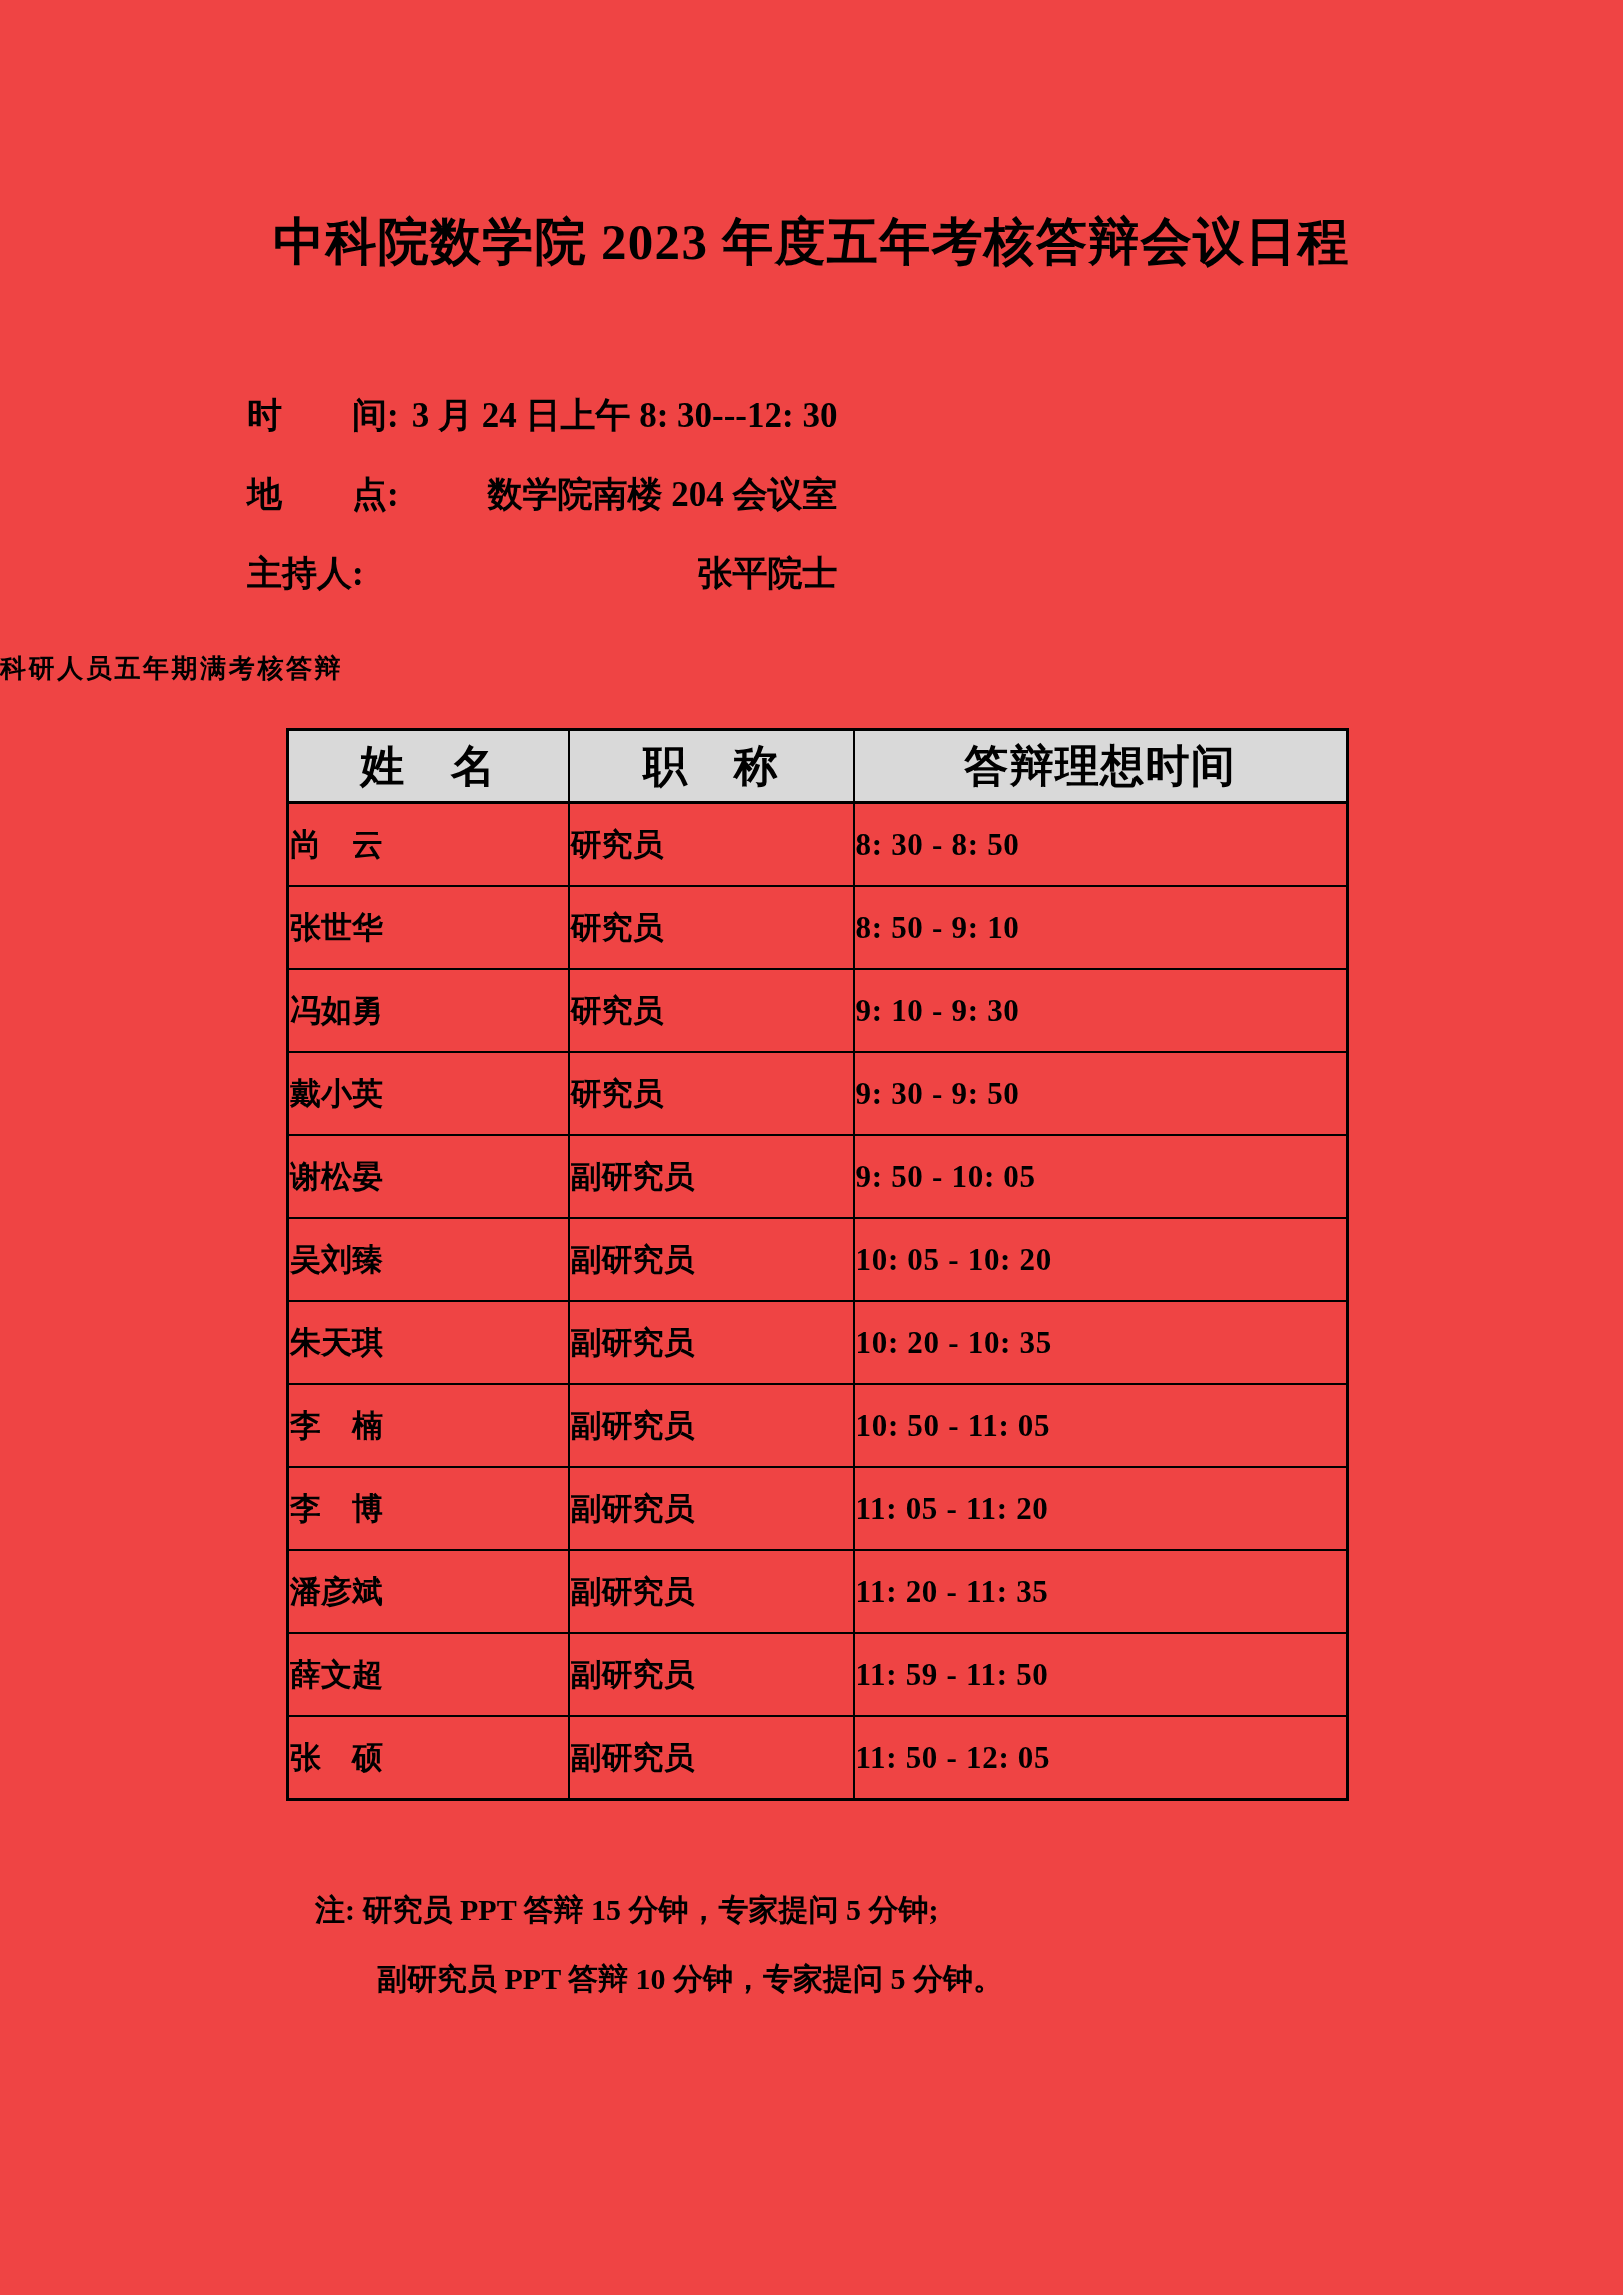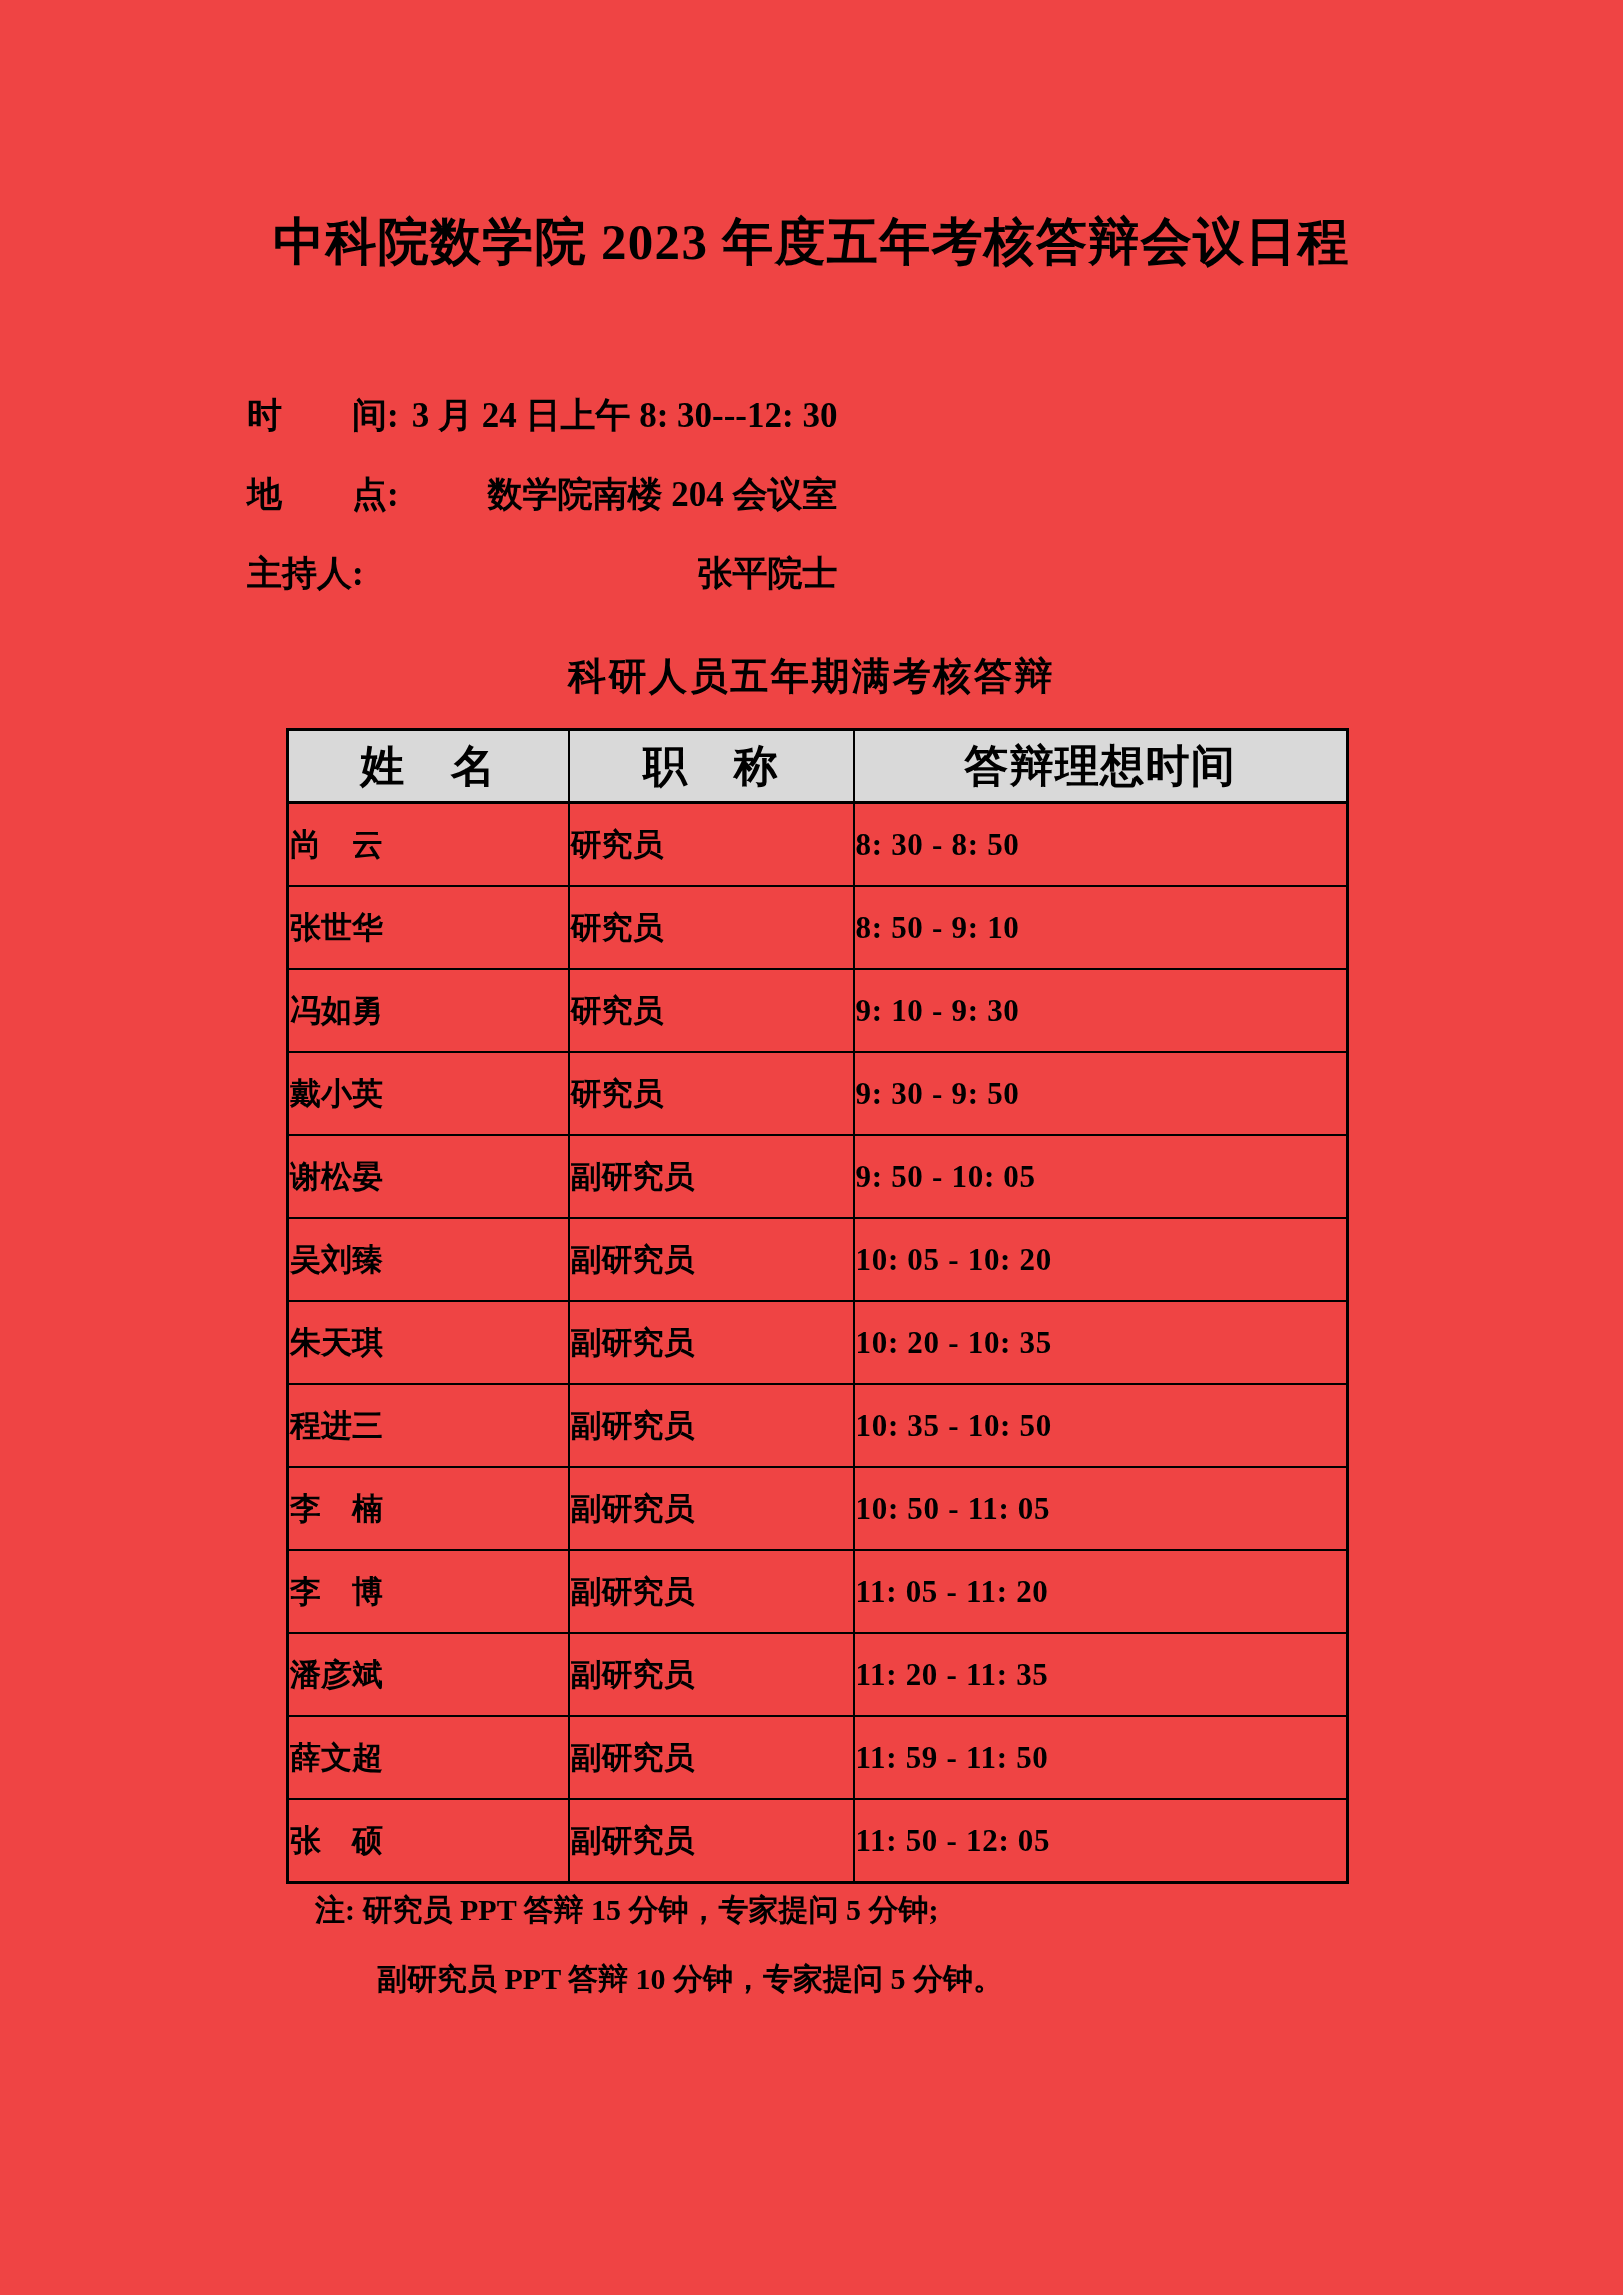--- a/index.html
+++ b/index.html
@@ -50,8 +50,7 @@
     top: 651px;
     left: 0;
     width: 100%;
-    text-align: center;
-    font-size: 38px;
+    font-size: 26px;
     letter-spacing: 2.6px;
   }
   table.schedule {

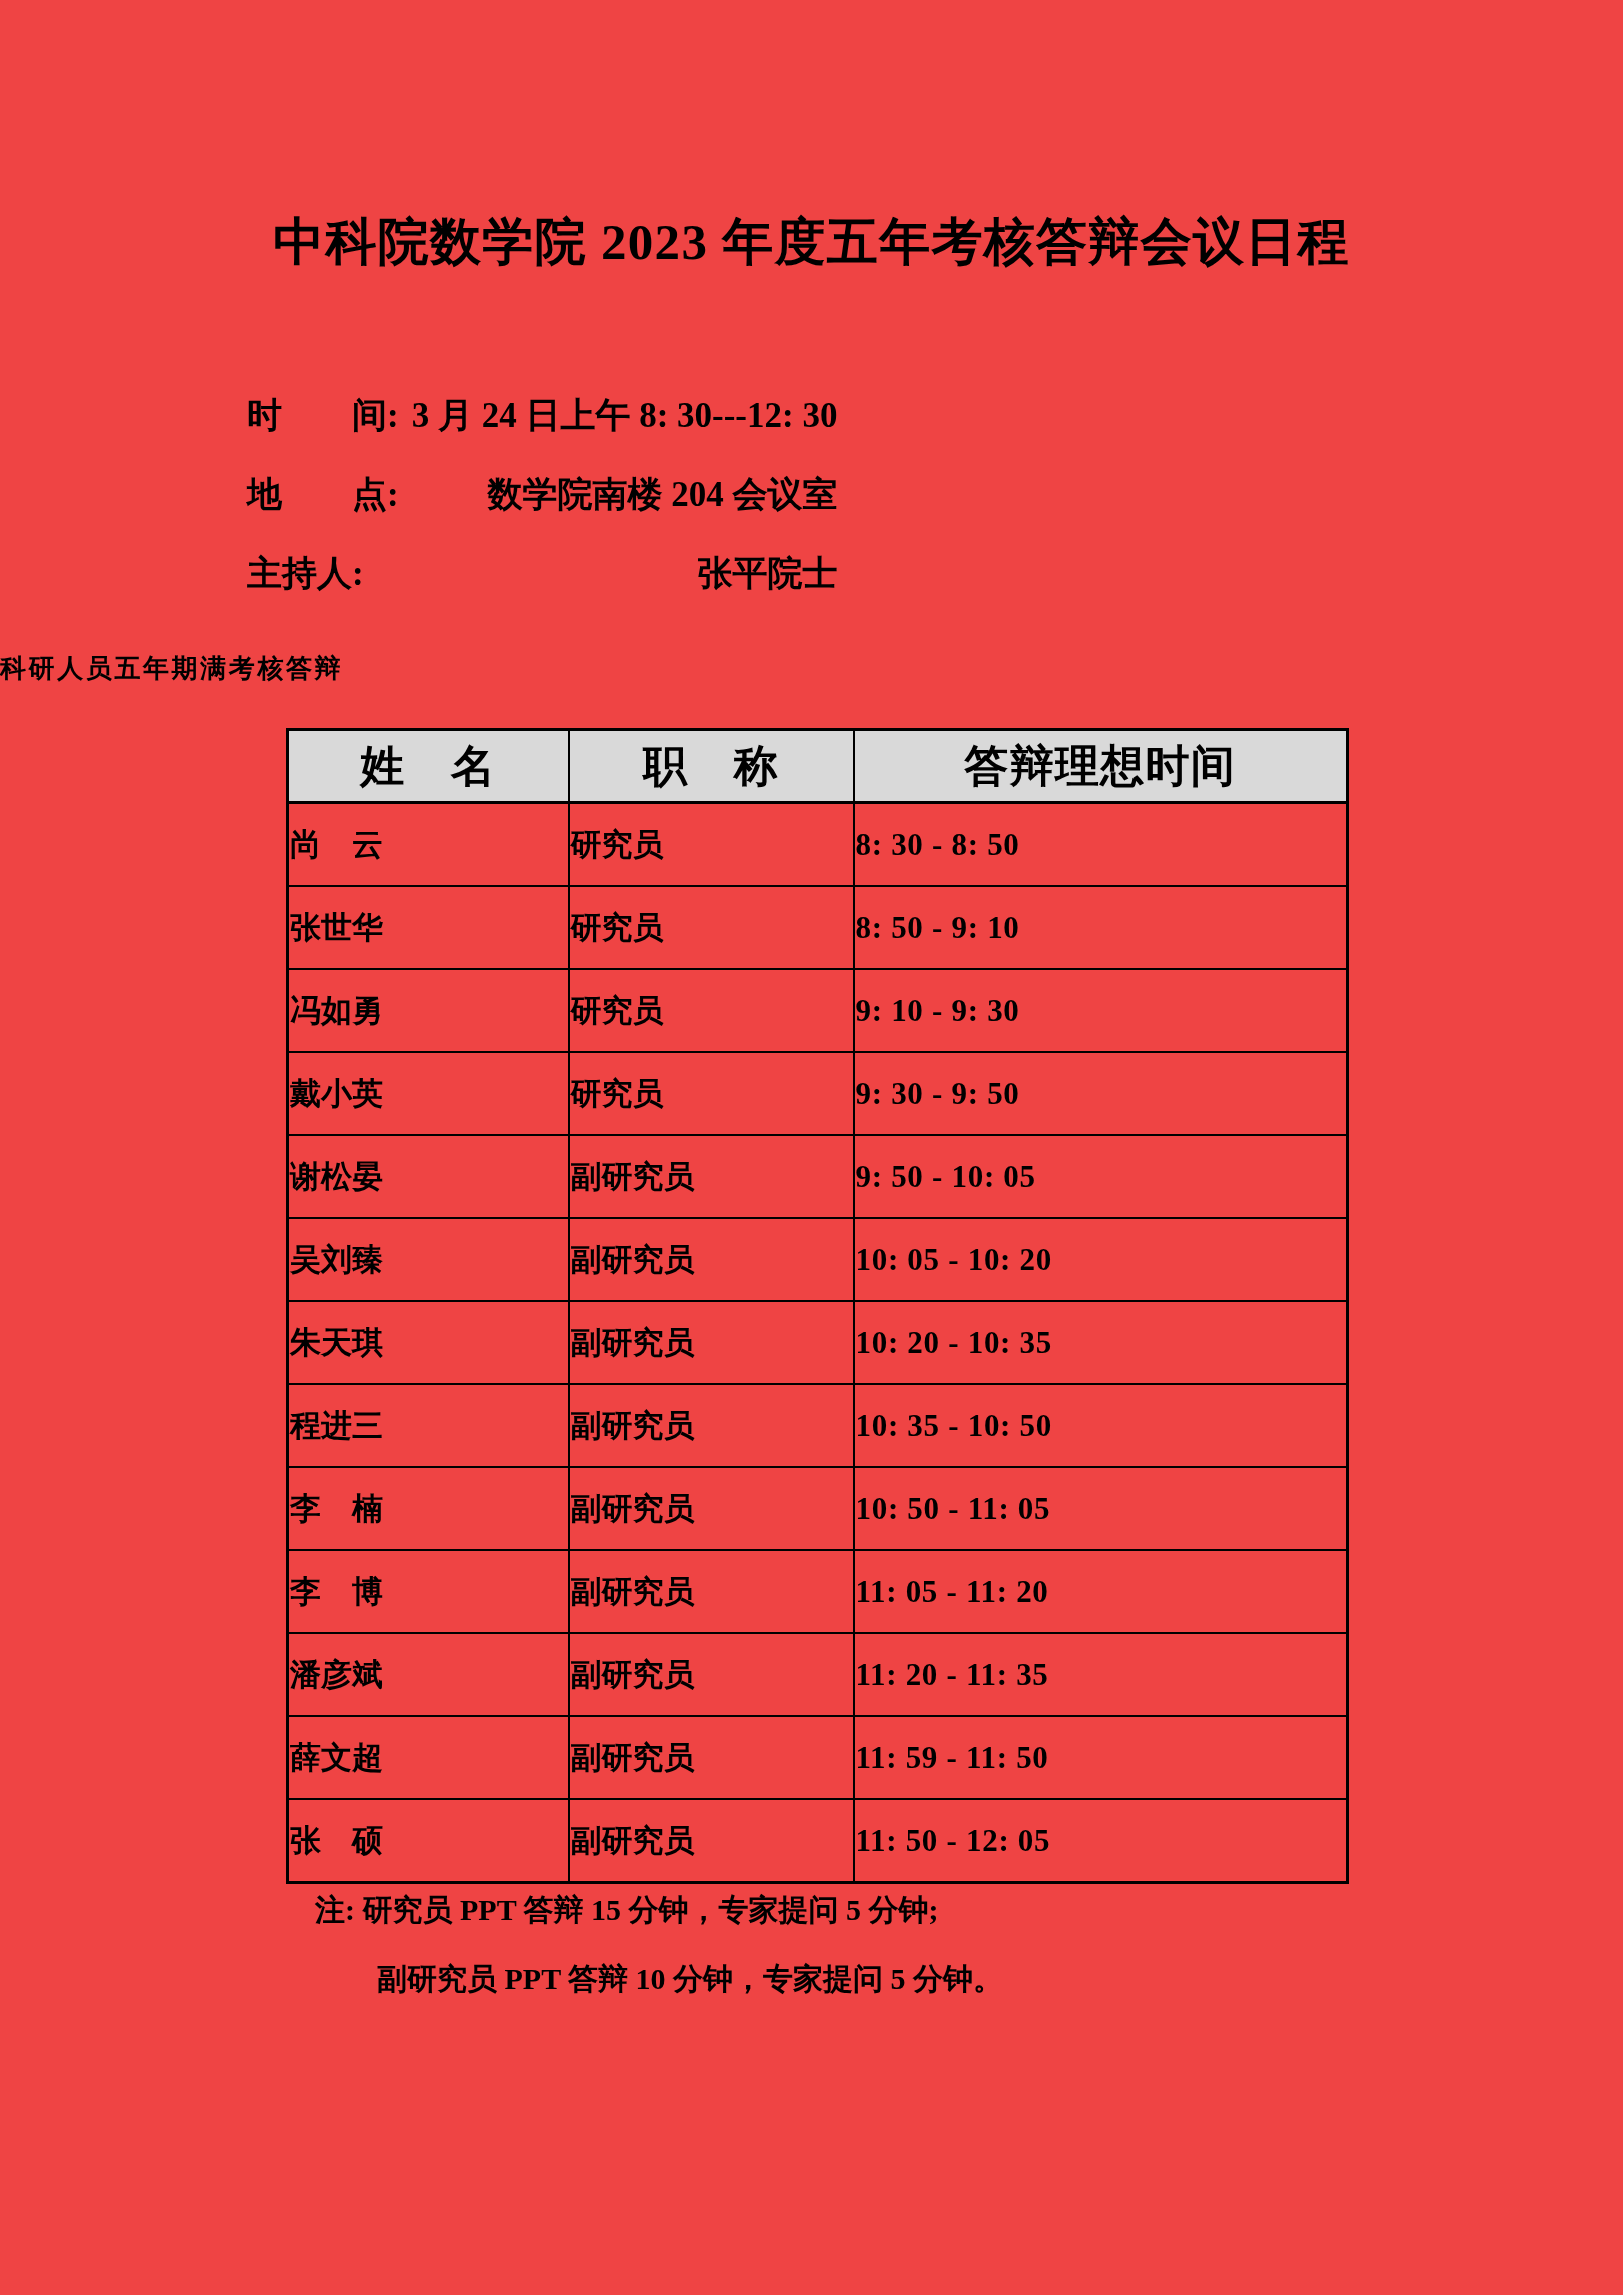--- a/index.html
+++ b/index.html
@@ -164,11 +164,6 @@
           <td class="col-time">10: 20 - 10: 35</td>
         </tr>
         <tr>
-          <td class="col-name">程进三</td>
-          <td class="col-title">副研究员</td>
-          <td class="col-time">10: 35 - 10: 50</td>
-        </tr>
-        <tr>
           <td class="col-name">李　楠</td>
           <td class="col-title">副研究员</td>
           <td class="col-time">10: 50 - 11: 05</td>

